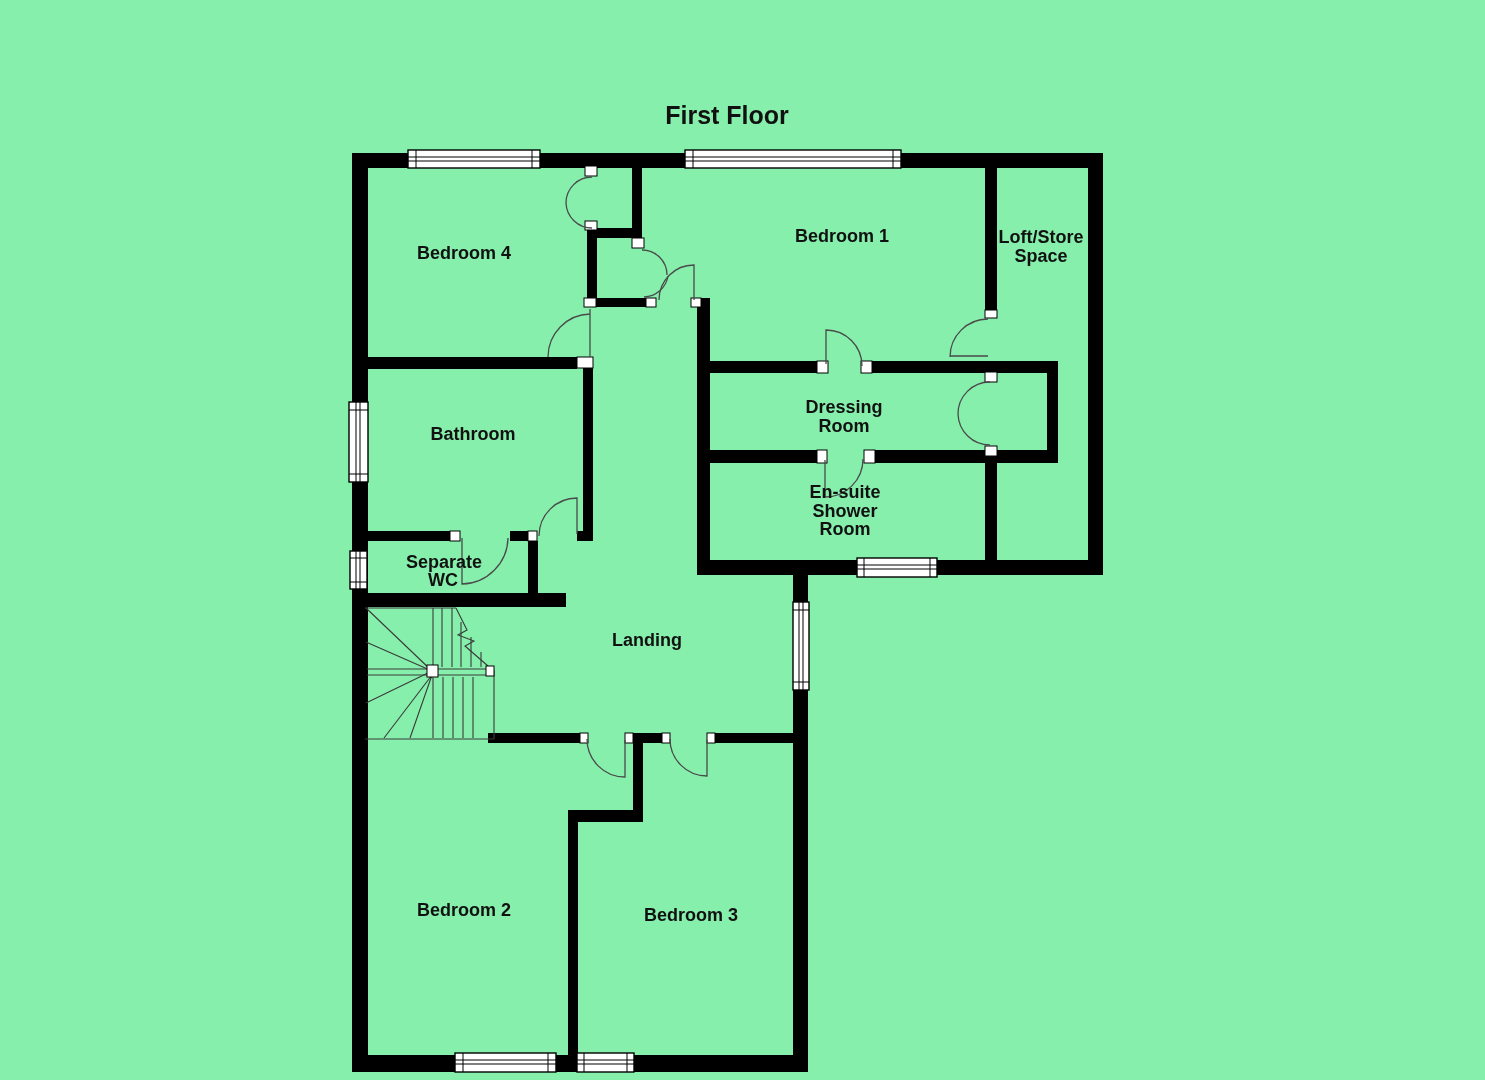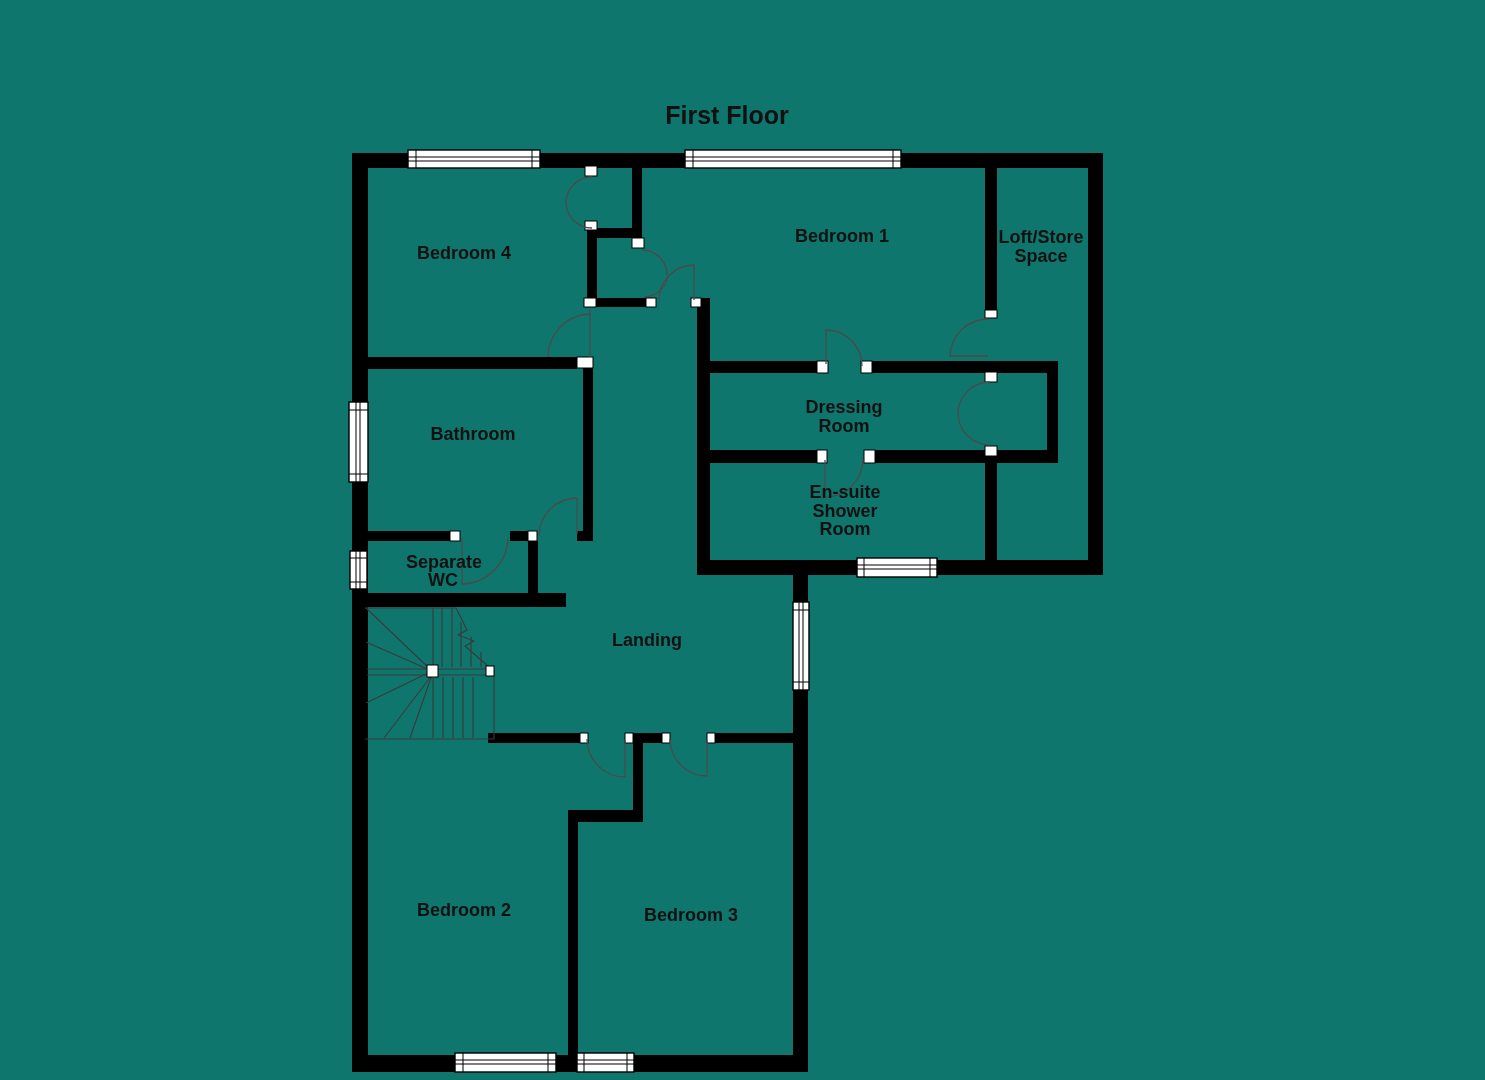--- a/index.html
+++ b/index.html
@@ -12,7 +12,7 @@
     position: relative;
     width: 1485px;
     height: 1080px;
-    background: #0f766e;
+    background: #86efac;
     overflow: hidden;
   }
   svg { display: block; }

